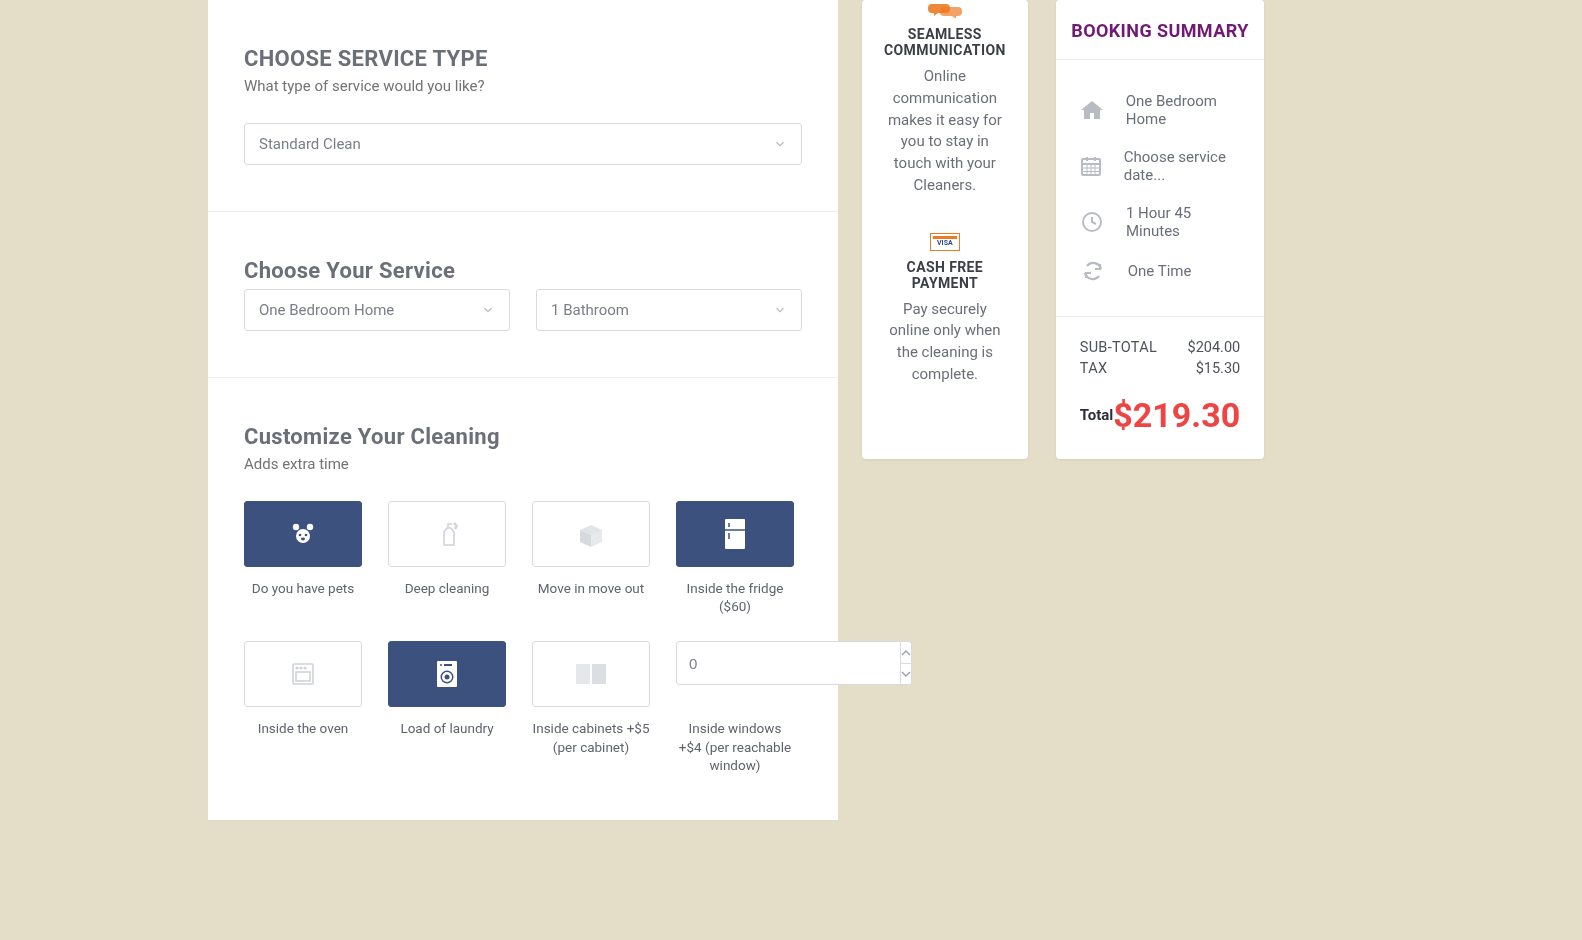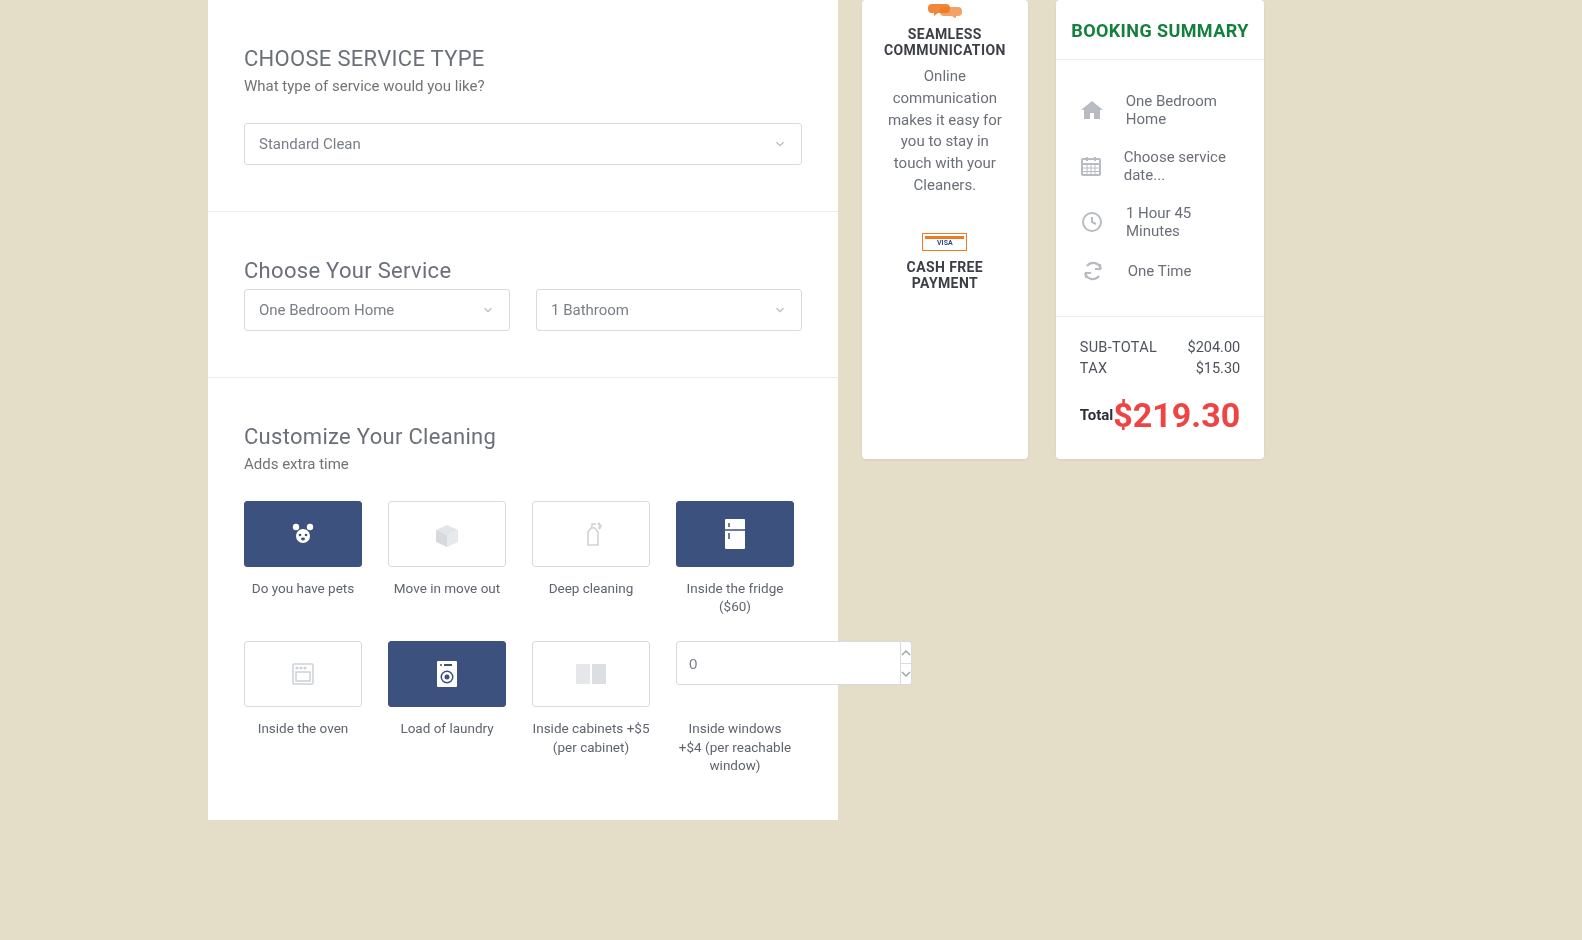--- a/index.html
+++ b/index.html
@@ -185,7 +185,7 @@
   .summary-head-title {
     font-size: 18px;
     font-weight: 700;
-    color: #15803d;
+    color: #701a75;
     letter-spacing: 0.4px;
   }
   .summary-body {

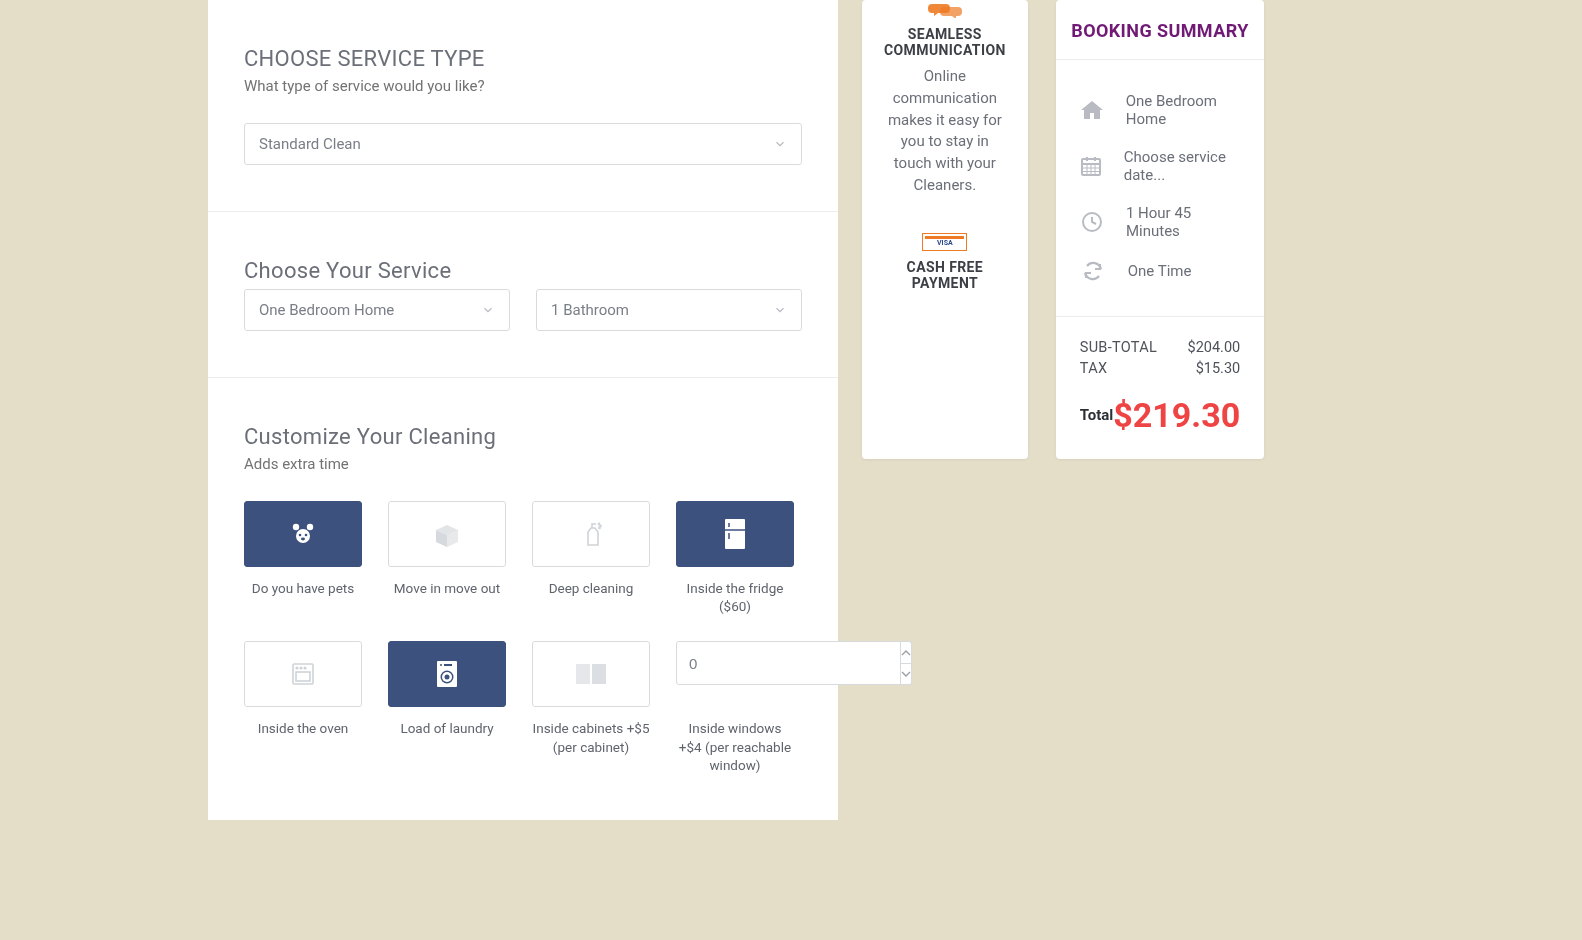--- a/index.html
+++ b/index.html
@@ -30,7 +30,7 @@
   .section:last-child { border-bottom: none; }
   .sect-title {
     font-size: 22px;
-    font-weight: 400;
+    font-weight: 700;
     color: #6b6f78;
     letter-spacing: 0.3px;
     margin-bottom: 6px;

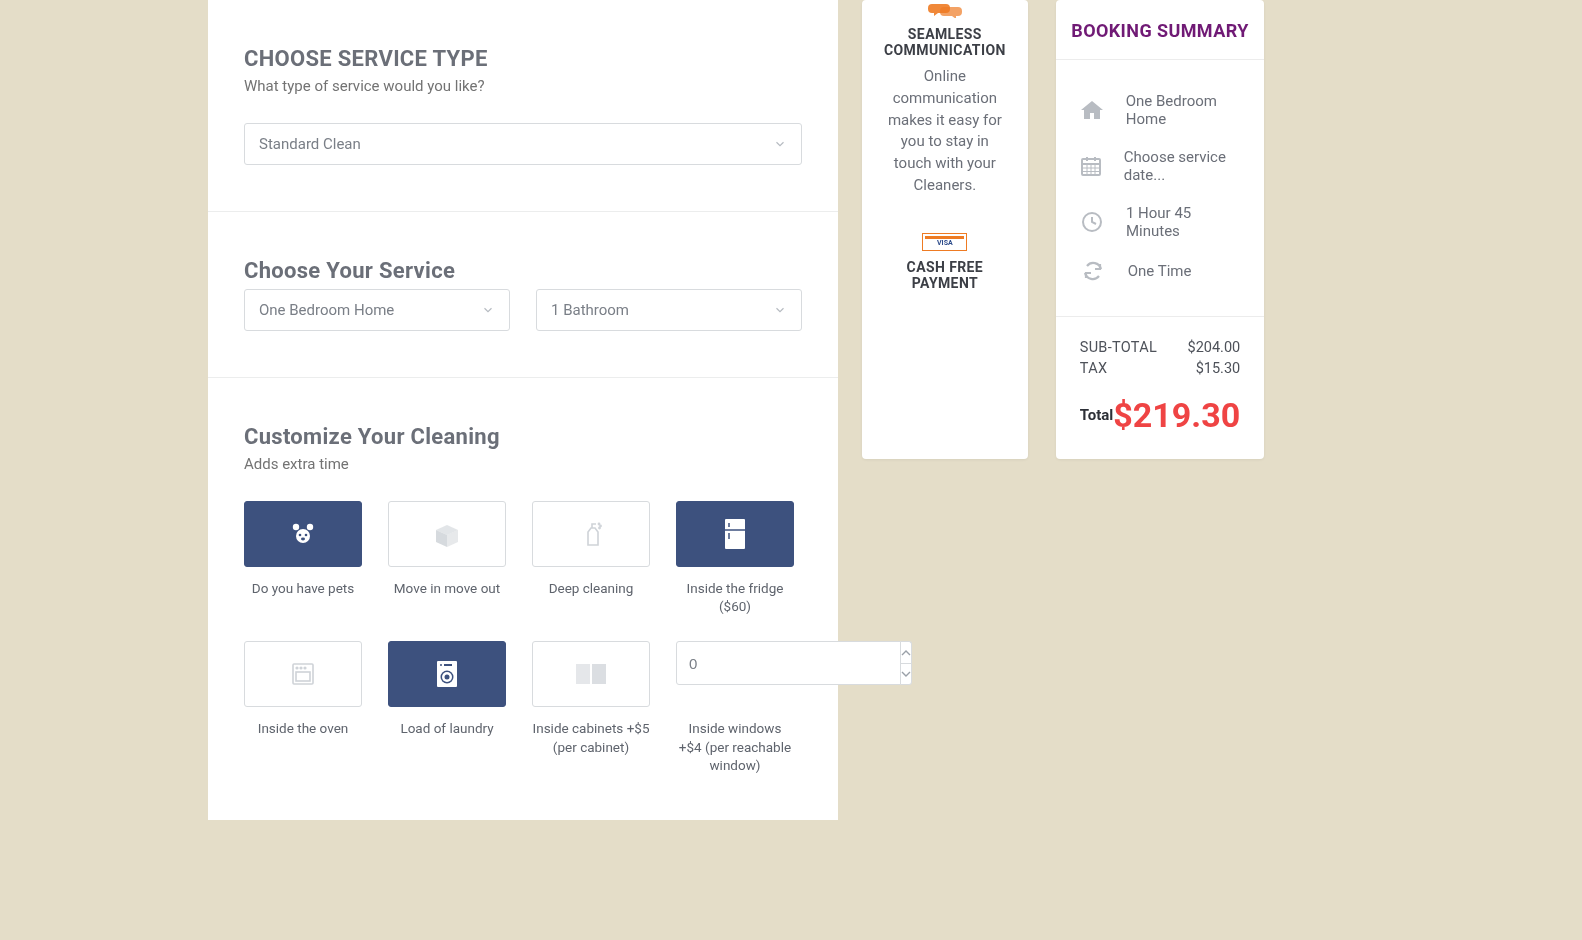--- a/index.html
+++ b/index.html
@@ -223,7 +223,7 @@
   
   svg { display: block; }
   .visa-badge {
-    width: 45px; height: 18px;
+    width: 30px; height: 18px;
     border: 1.5px solid #ee7b23;
     display: inline-flex;
     align-items: center;

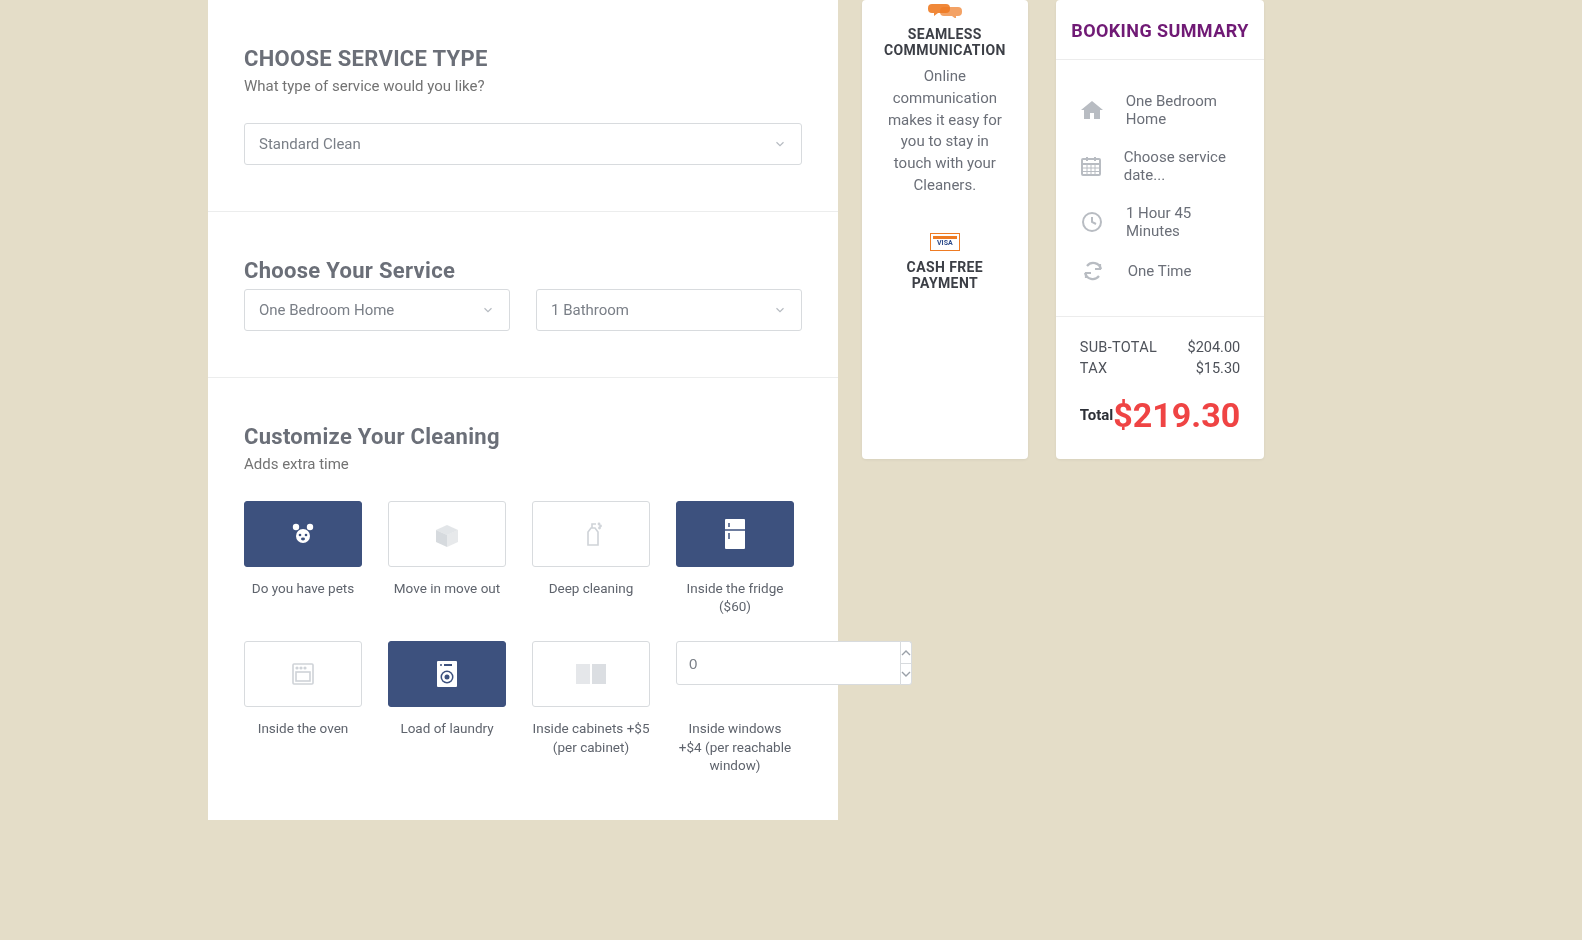--- a/index.html
+++ b/index.html
@@ -430,6 +430,7 @@
             </span>
         </div>
         <div class="promo-title">CASH FREE PAYMENT</div>
+        <div class="promo-text">Pay securely online only when the cleaning is complete.</div>
       </div>
     </div>
 

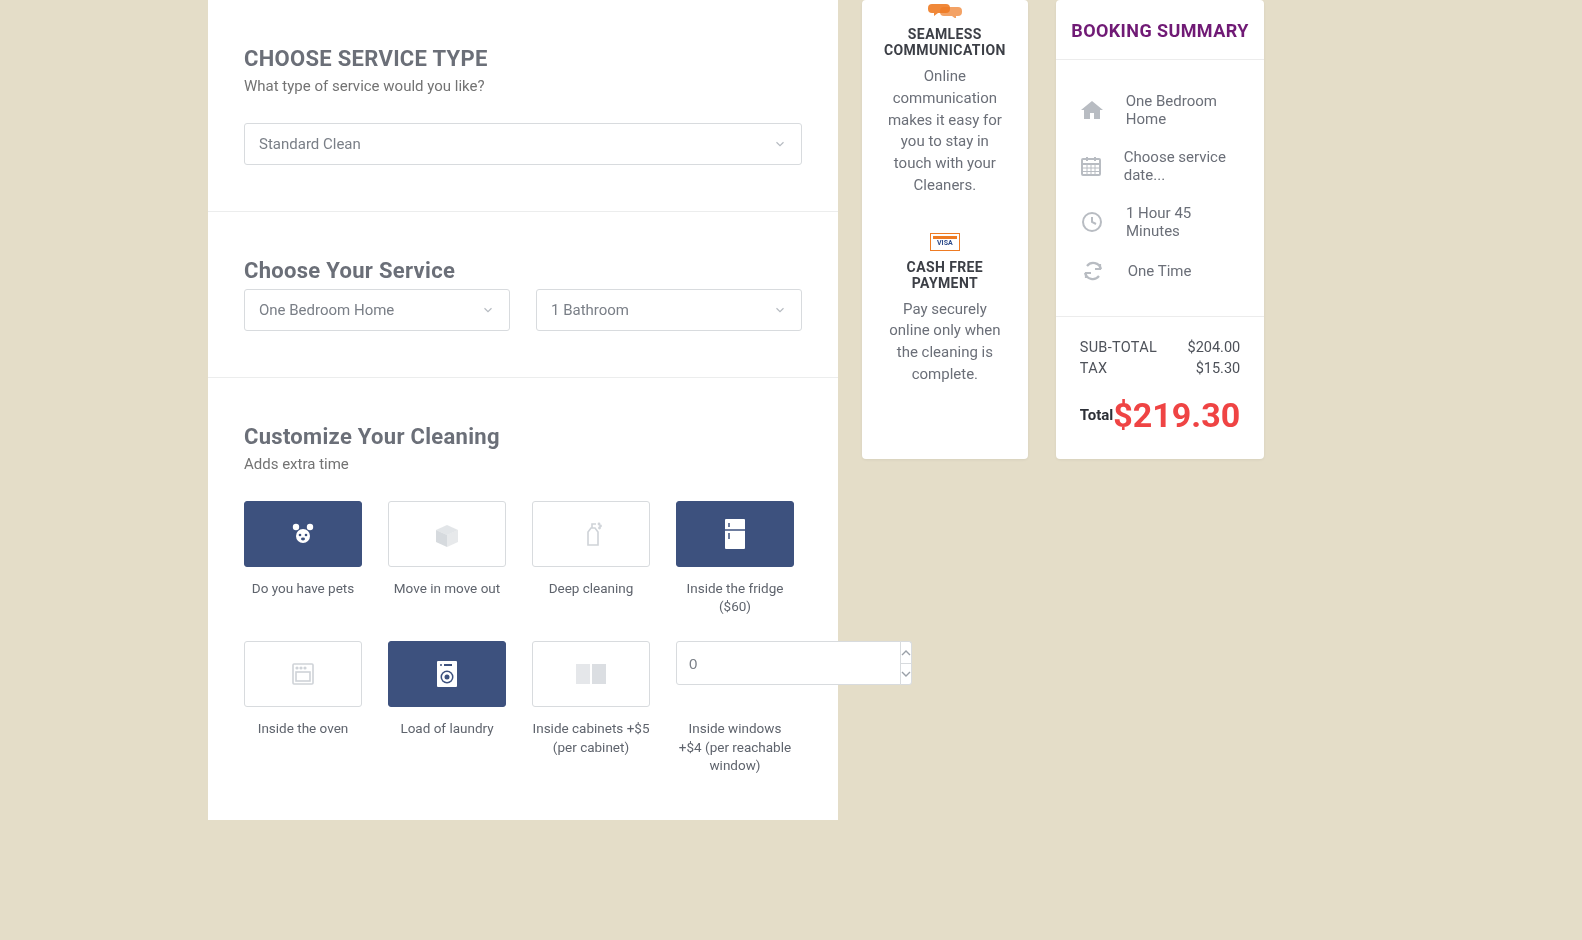--- a/index.html
+++ b/index.html
@@ -305,19 +305,6 @@
         <div class="opt">
           <div class="opt-box">
             <span>
-              <svg width="30" height="28" viewBox="0 0 30 28" fill="currentColor" stroke="none">
-                  <path d="M4 10l11-5 11 5-11 5z" opacity="0.6"></path>
-                  <path d="M4 10v12l11 5V15z" opacity="0.85"></path>
-                  <path d="M26 10v12l-11 5V15z" opacity="0.5"></path>
-                </svg>
-            </span>
-          </div>
-          <div class="opt-label">Move in move out</div>
-        </div>
-
-        <div class="opt">
-          <div class="opt-box">
-            <span>
               <svg width="24" height="28" viewBox="0 0 24 28" fill="none" stroke="currentColor" stroke-width="1.6">
                   <path d="M9 12v13h10V12l-3-4H12z"></path>
                   <path d="M13 8V4h4"></path>
@@ -328,6 +315,19 @@
             </span>
           </div>
           <div class="opt-label">Deep cleaning</div>
+        </div>
+
+        <div class="opt">
+          <div class="opt-box">
+            <span>
+              <svg width="30" height="28" viewBox="0 0 30 28" fill="currentColor" stroke="none">
+                  <path d="M4 10l11-5 11 5-11 5z" opacity="0.6"></path>
+                  <path d="M4 10v12l11 5V15z" opacity="0.85"></path>
+                  <path d="M26 10v12l-11 5V15z" opacity="0.5"></path>
+                </svg>
+            </span>
+          </div>
+          <div class="opt-label">Move in move out</div>
         </div>
 
         <div class="opt">

